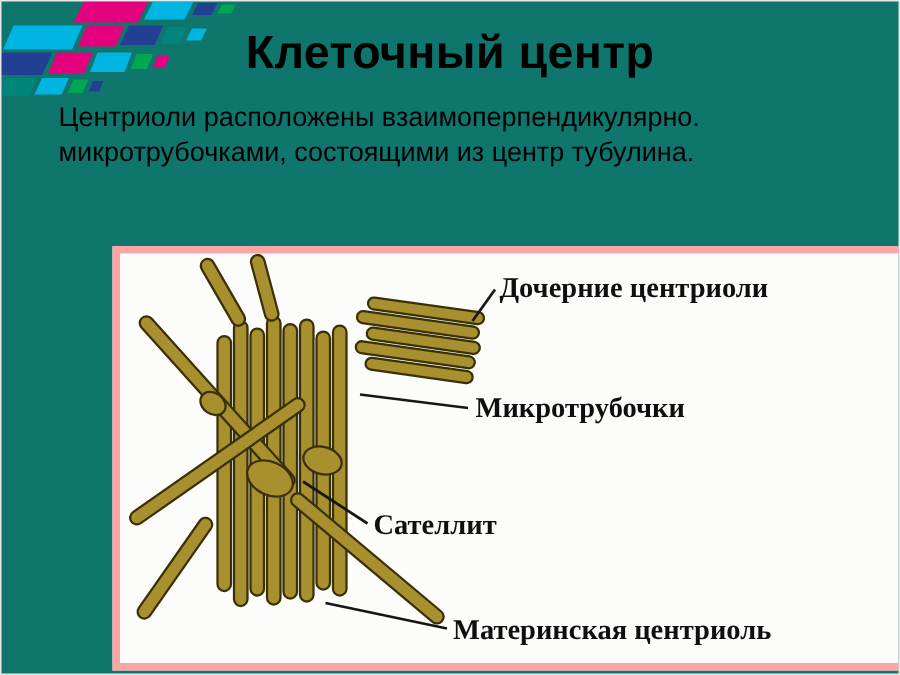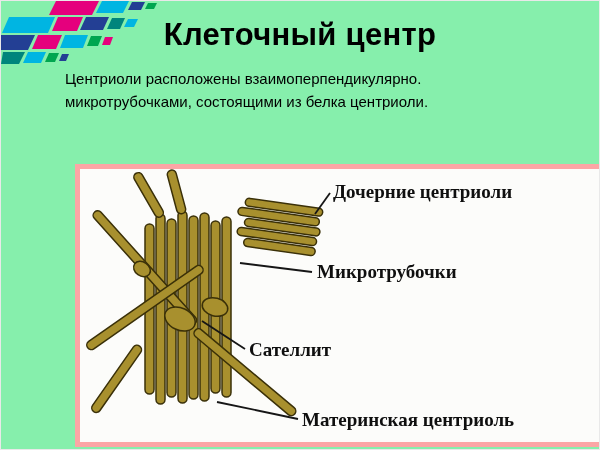--- a/index.html
+++ b/index.html
@@ -4,7 +4,7 @@
 <style>
   html,body { margin:0; padding:0; background:#fff; }
   .slide {
-    position:relative; width:600px; height:450px; background:#86efac;
+    position:relative; width:600px; height:450px; background:#0f766e;
     overflow:hidden; box-sizing:border-box; border:1px solid #e9e9e9;
     font-family:"Liberation Sans", sans-serif; color:#000;padding-left:34px;
   }

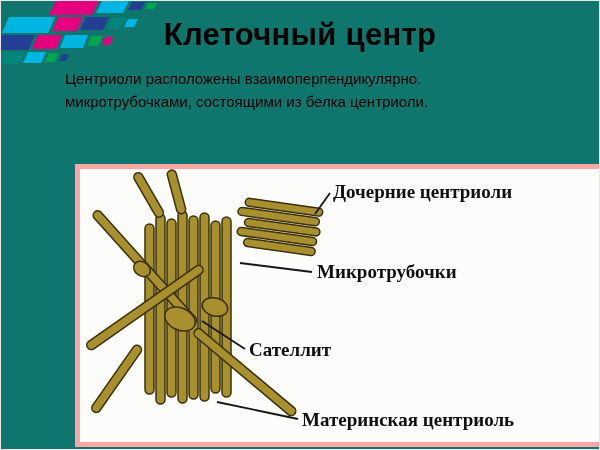--- a/index.html
+++ b/index.html
@@ -16,7 +16,7 @@
   }
   .body-text {
     position:absolute; top:66px; left:38px; width:530px;
-    font-size:15px; line-height:23px; color:#000;margin-left:26px;
+    font-size:18px; line-height:23px; color:#000;
   }
   .body-text .line { white-space:pre; }
   .figure {

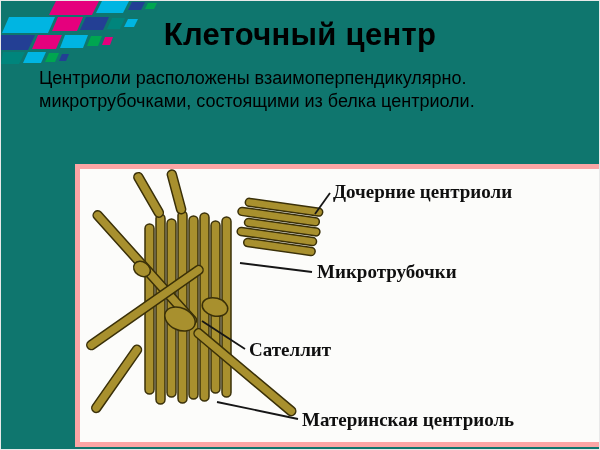--- a/index.html
+++ b/index.html
@@ -61,7 +61,7 @@
 
   <div class="body-text">
     <div class="line">Центриоли расположены взаимоперпендикулярно.</div>
-    <div class="line">микротрубочками, состоящими из белка центриоли.</div>
+    <div class="line">микротрубочками, состоящими из центр тубулина.</div>
   </div>
 
   <div class="figure">

